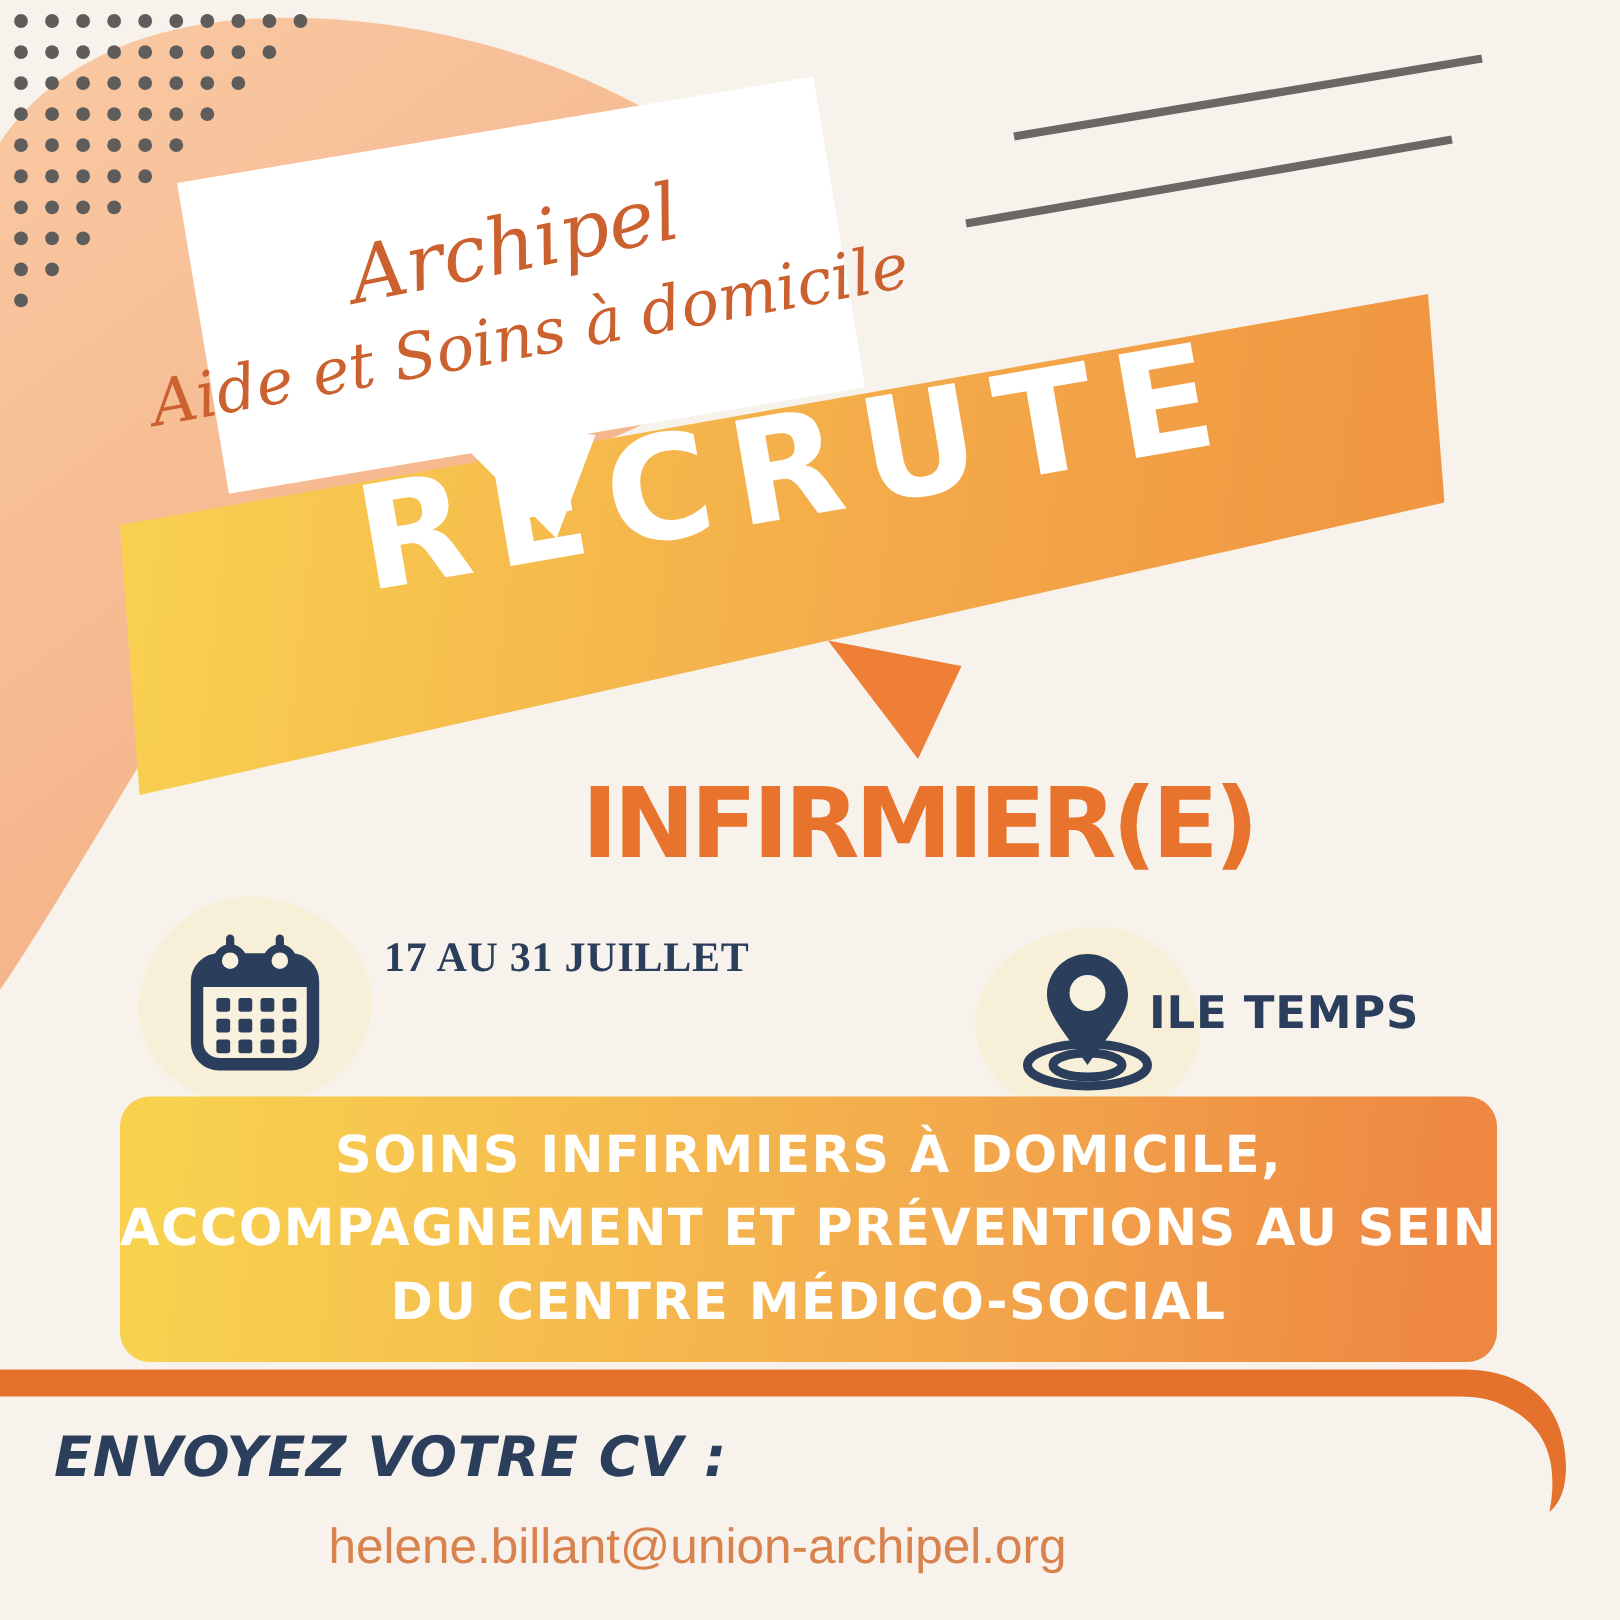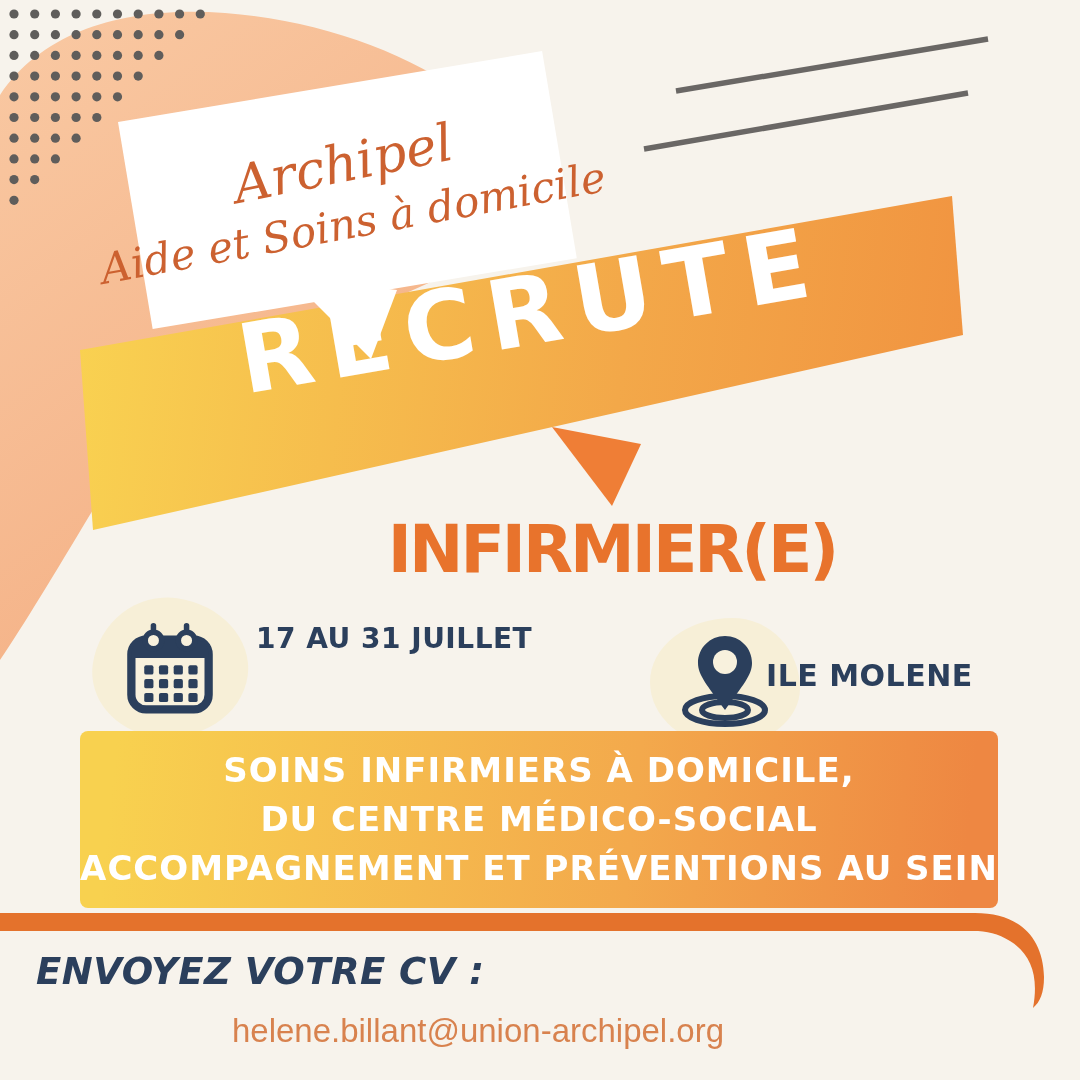--- a/index.html
+++ b/index.html
@@ -49,7 +49,7 @@
   #schedule{
     z-index:5;position:absolute;left:256px;top:616px;
     color:var(--navy);font-size:28px;font-weight:700;letter-spacing:0.5px;
-    line-height:45px;white-space:nowrap;
+    line-height:45px;white-space:nowrap;font-family:Liberation Serif, serif;
   }
   #location-label{
     z-index:5;position:absolute;left:766px;top:658px;

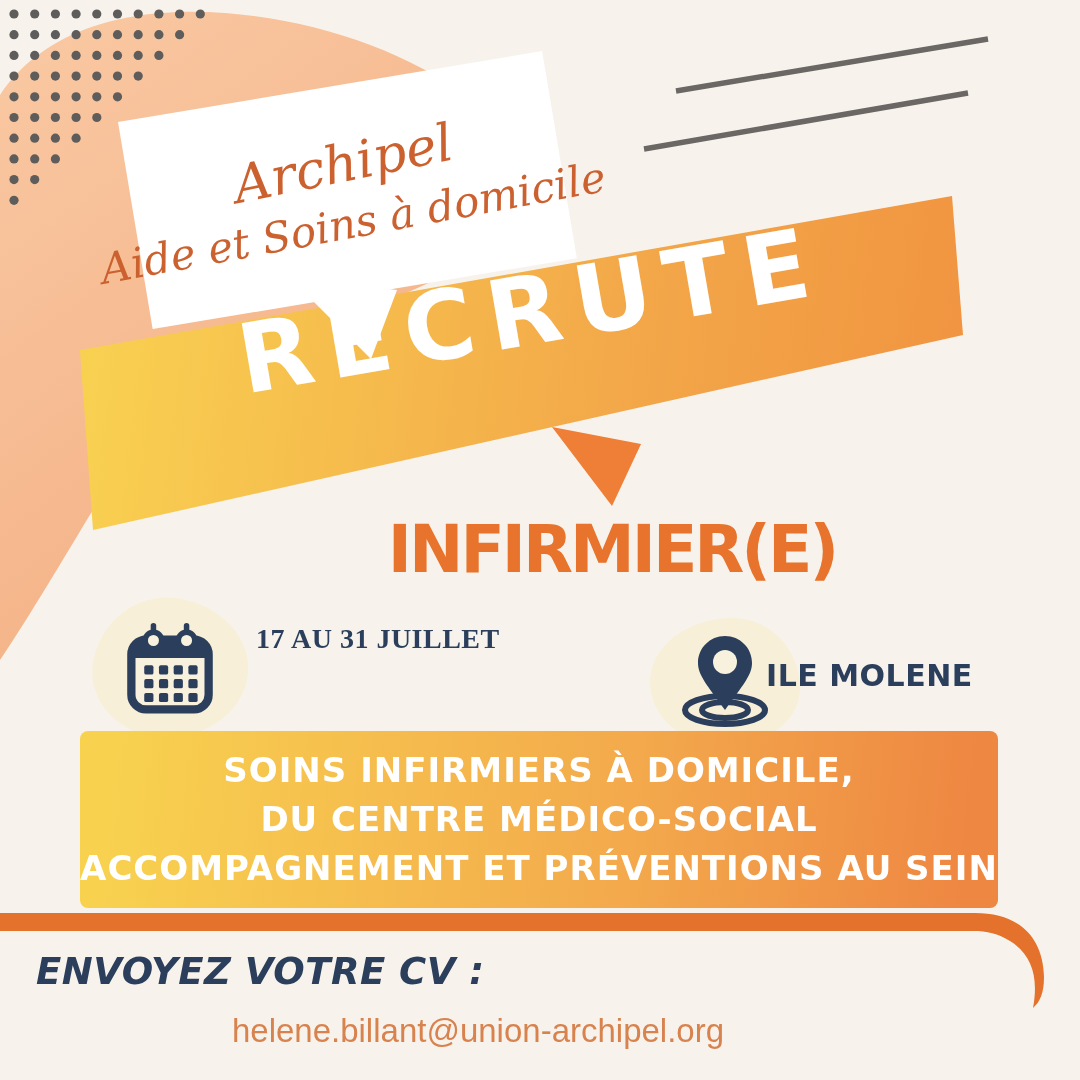--- a/index.html
+++ b/index.html
@@ -205,7 +205,7 @@
   <div>17 AU 31 JUILLET</div>
 </div>
 
-<div id="location-label">ILE MOLENE</div>
+<div id="location-label">ILE TEMPS</div>
 
 <div id="mission-box">
   <div>SOINS INFIRMIERS À DOMICILE,</div>

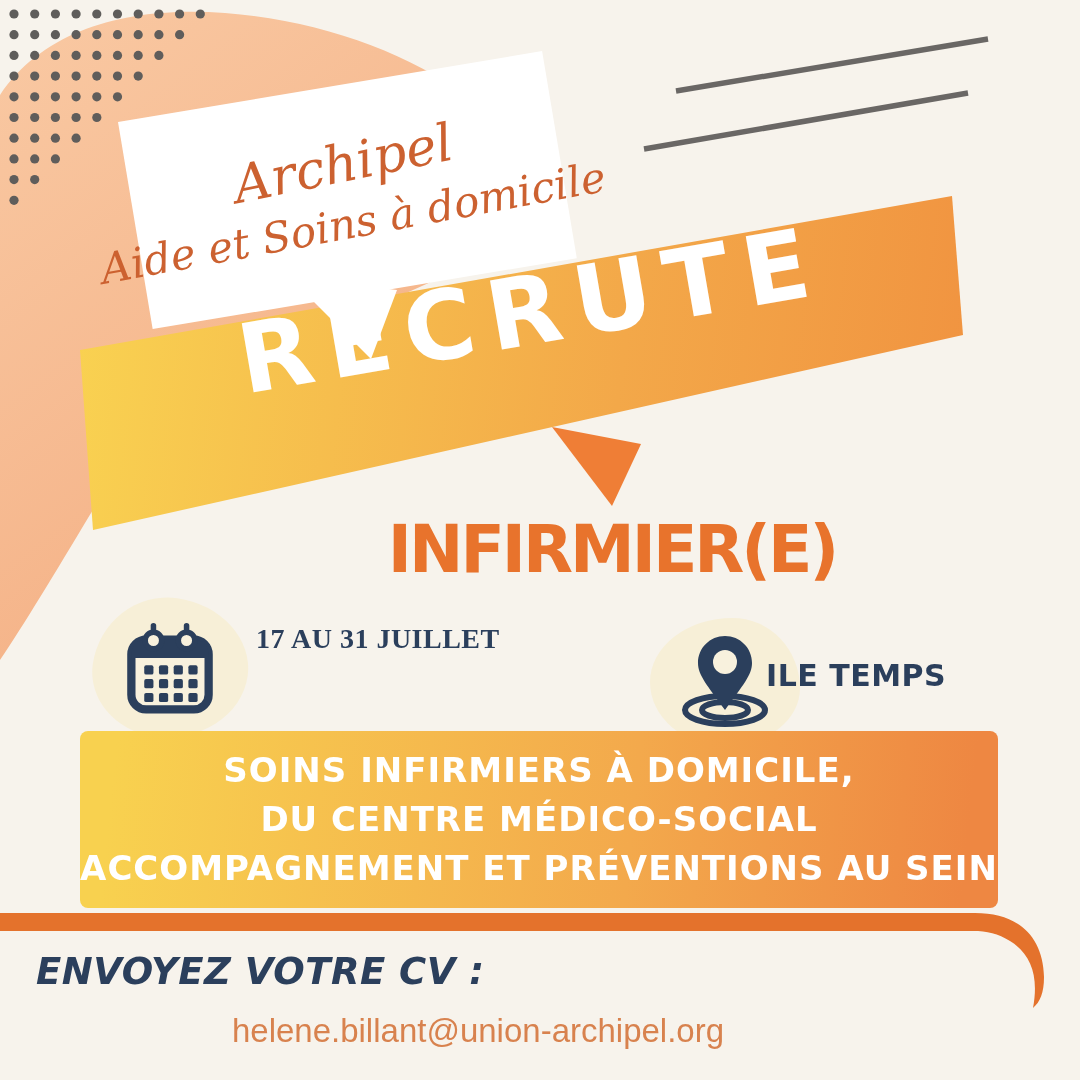--- a/index.html
+++ b/index.html
@@ -57,7 +57,7 @@
   }
   #mission-box{
     z-index:5;position:absolute;left:80px;top:731px;width:918px;height:177px;
-    border-radius:8px;
+    border-radius:20px;
     background:linear-gradient(96deg,var(--box_yellow) 4%,var(--box_mid) 60%,var(--box_orange) 96%);
     display:flex;flex-direction:column;align-items:center;justify-content:center;
     color:var(--white);font-weight:700;font-size:34px;letter-spacing:1px;line-height:49px;

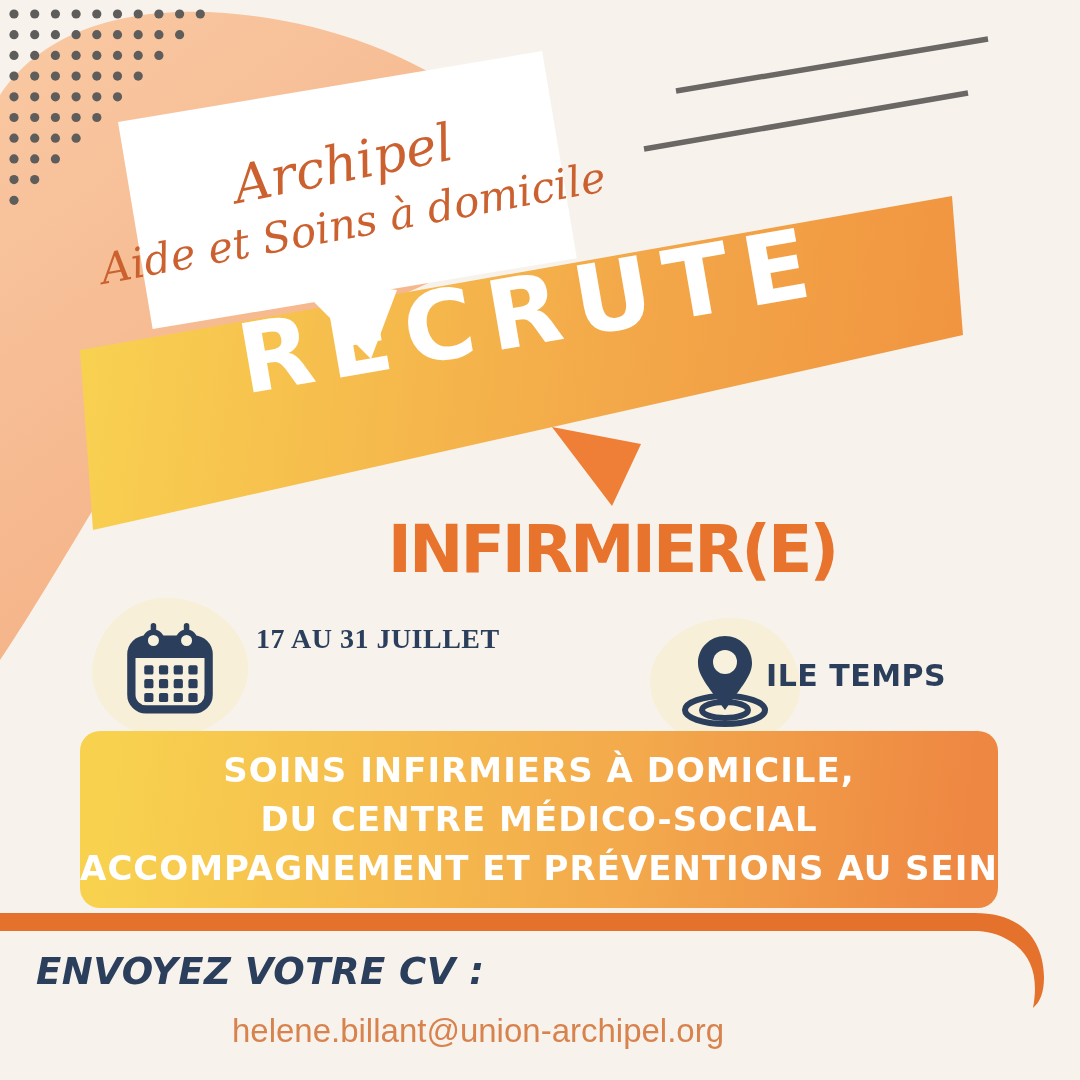--- a/index.html
+++ b/index.html
@@ -209,8 +209,8 @@
 
 <div id="mission-box">
   <div>SOINS INFIRMIERS À DOMICILE,</div>
+  <div>ACCOMPAGNEMENT ET PRÉVENTIONS AU SEIN</div>
   <div>DU CENTRE MÉDICO-SOCIAL</div>
-  <div>ACCOMPAGNEMENT ET PRÉVENTIONS AU SEIN</div>
 </div>
 
 <div id="cv-heading">ENVOYEZ VOTRE CV :</div>

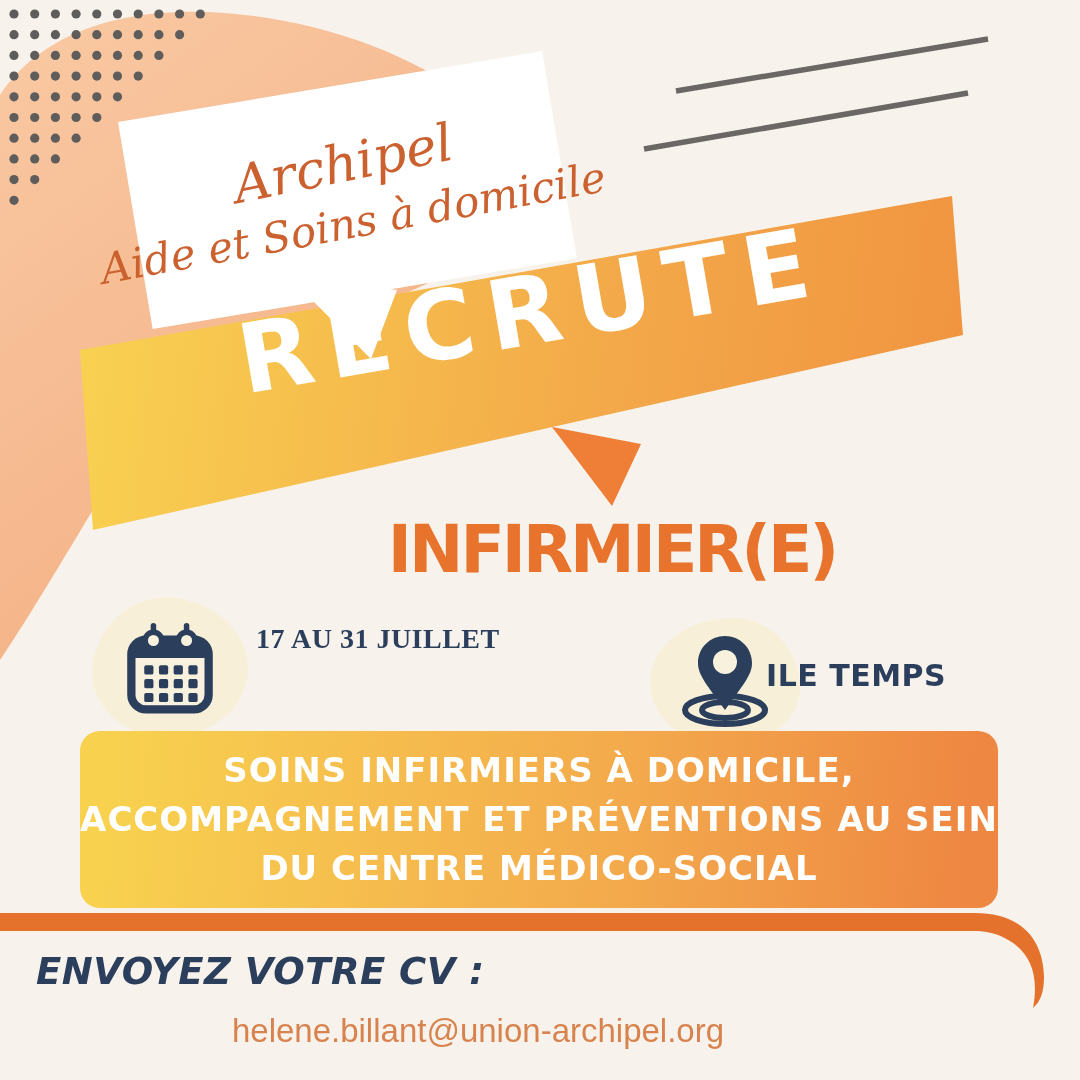--- a/index.html
+++ b/index.html
@@ -69,7 +69,7 @@
     color:var(--navy);font-size:37px;font-weight:700;letter-spacing:0.5px;white-space:nowrap;font-style:italic;
   }
   #contact-email{
-    z-index:5;position:absolute;left:478px;top:1012px;transform:translateX(-50%);
+    z-index:5;position:absolute;left:465px;top:1012px;transform:translateX(-50%);
     color:var(--email_orange);font-size:33px;font-family:"Liberation Sans",sans-serif;
     white-space:nowrap;text-decoration:none;
   }

